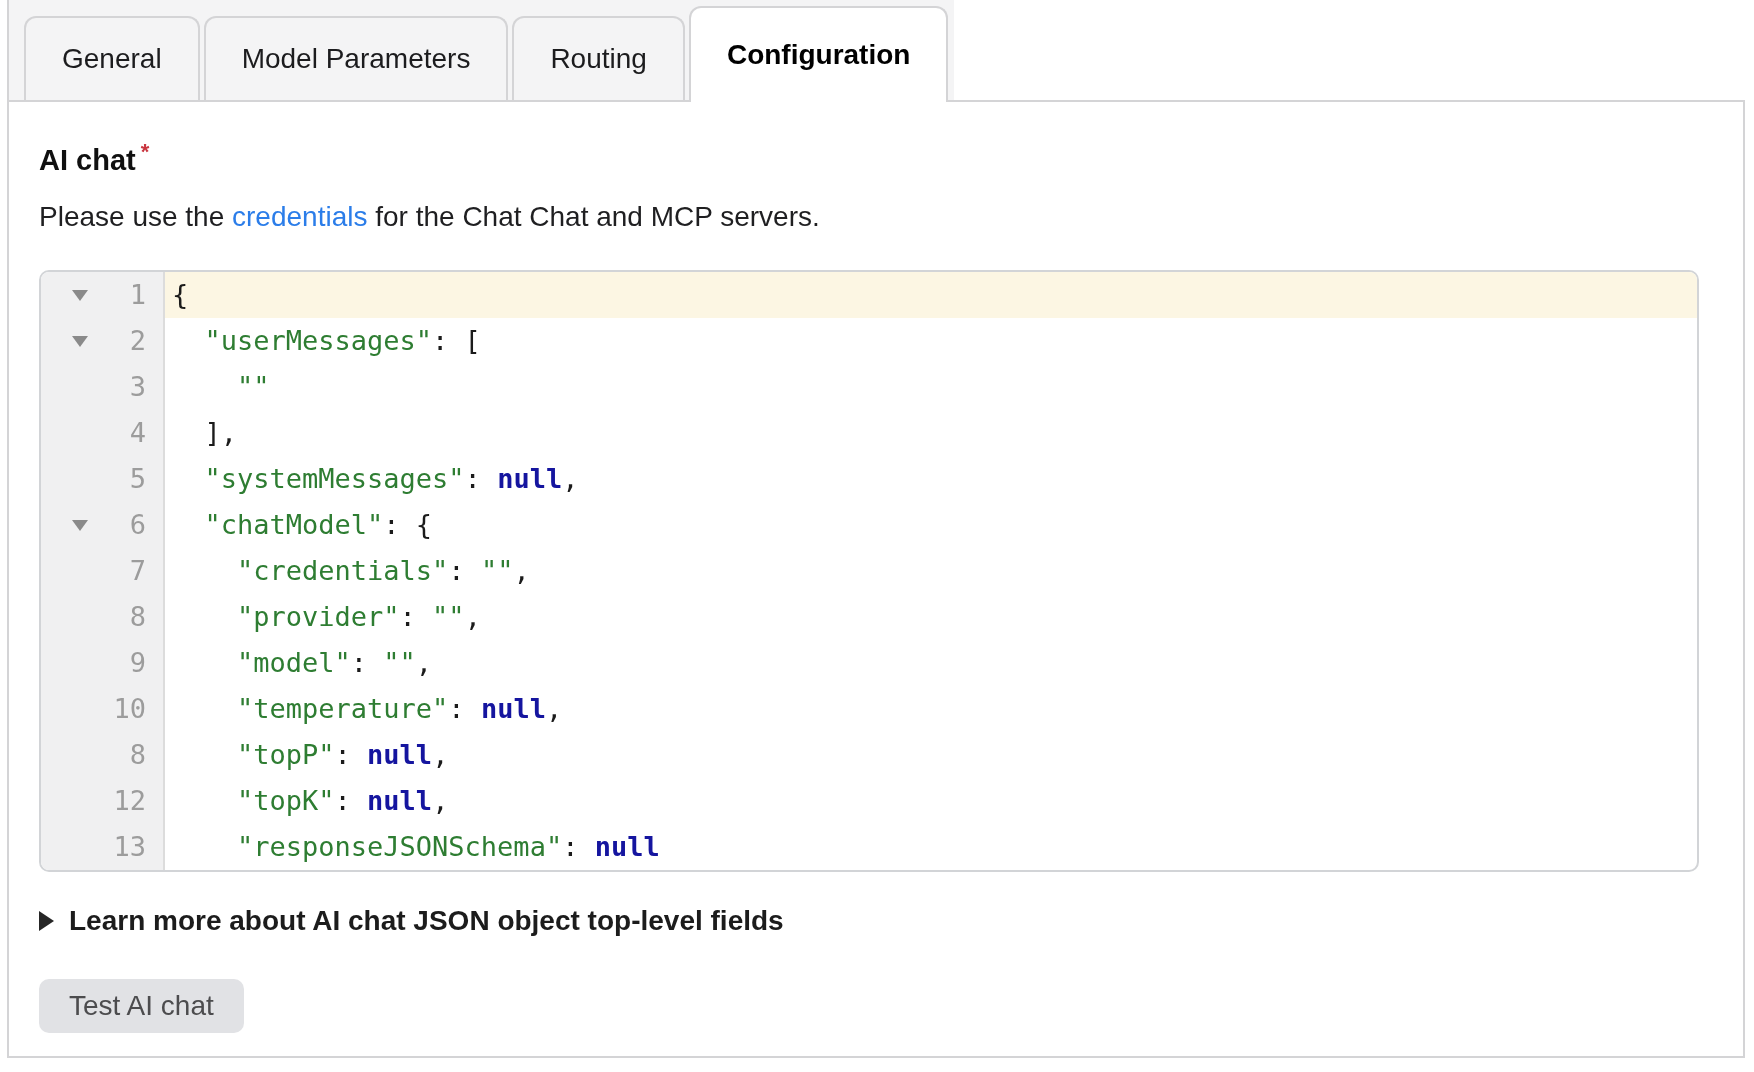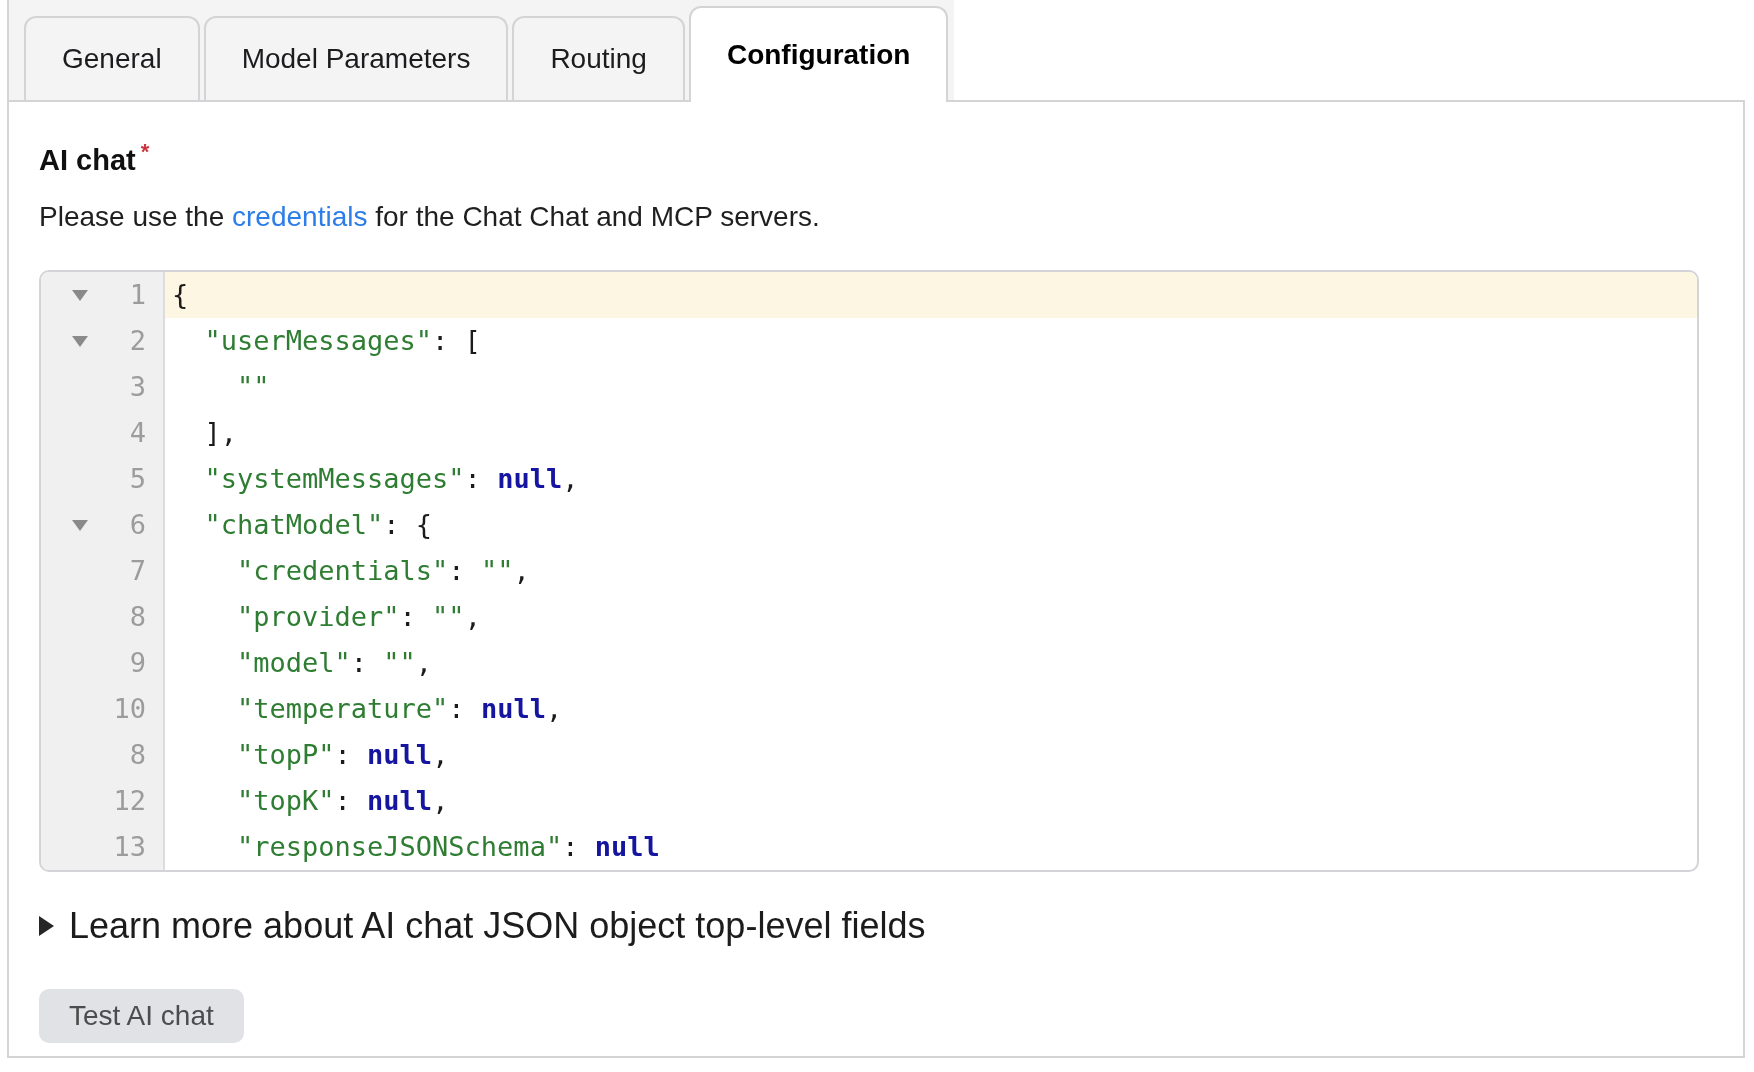--- a/index.html
+++ b/index.html
@@ -125,10 +125,11 @@
     display: flex;
     align-items: center;
     gap: 15px;
-    font-size: 36px;
+    font-size: 28px;
     color: #1c1c1c;
     cursor: pointer;
     width: fit-content;
+    font-weight: bold;
   }
   .tri-collapsed {
     width: 0; height: 0;

